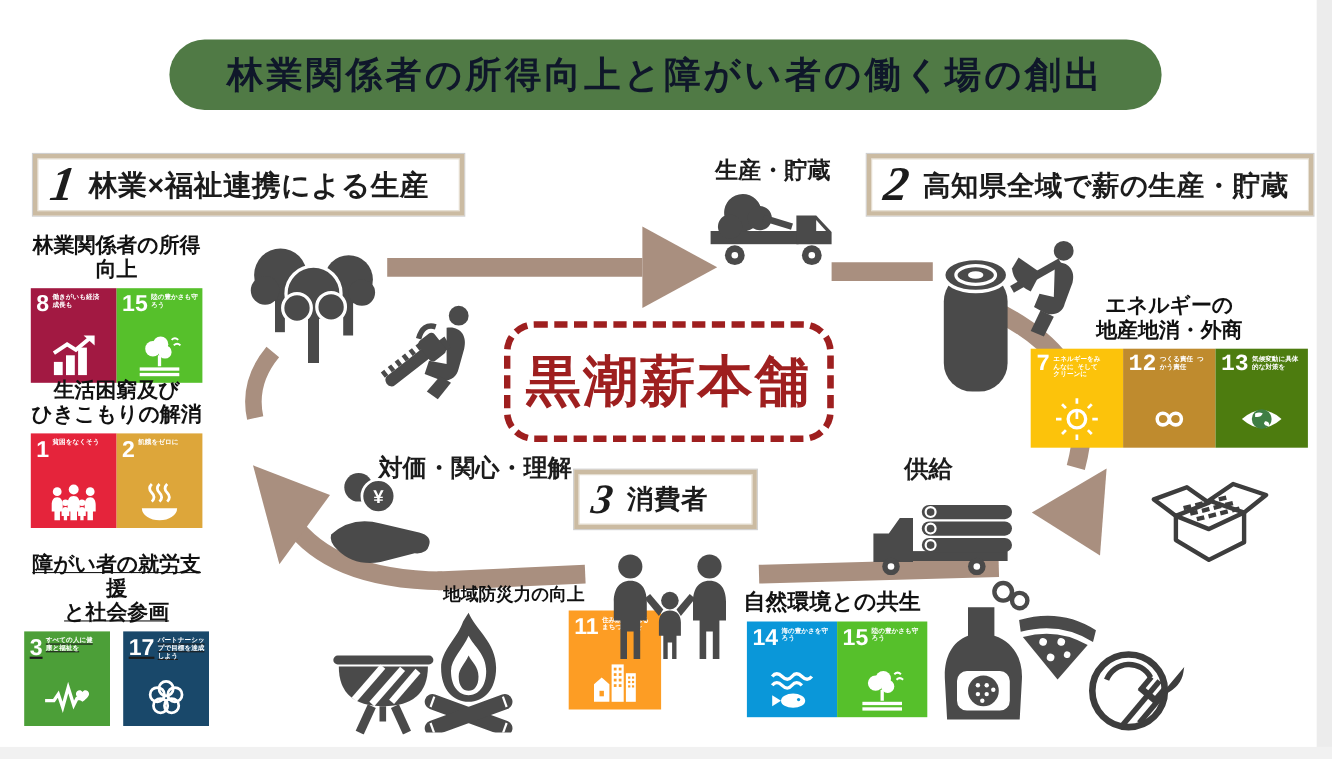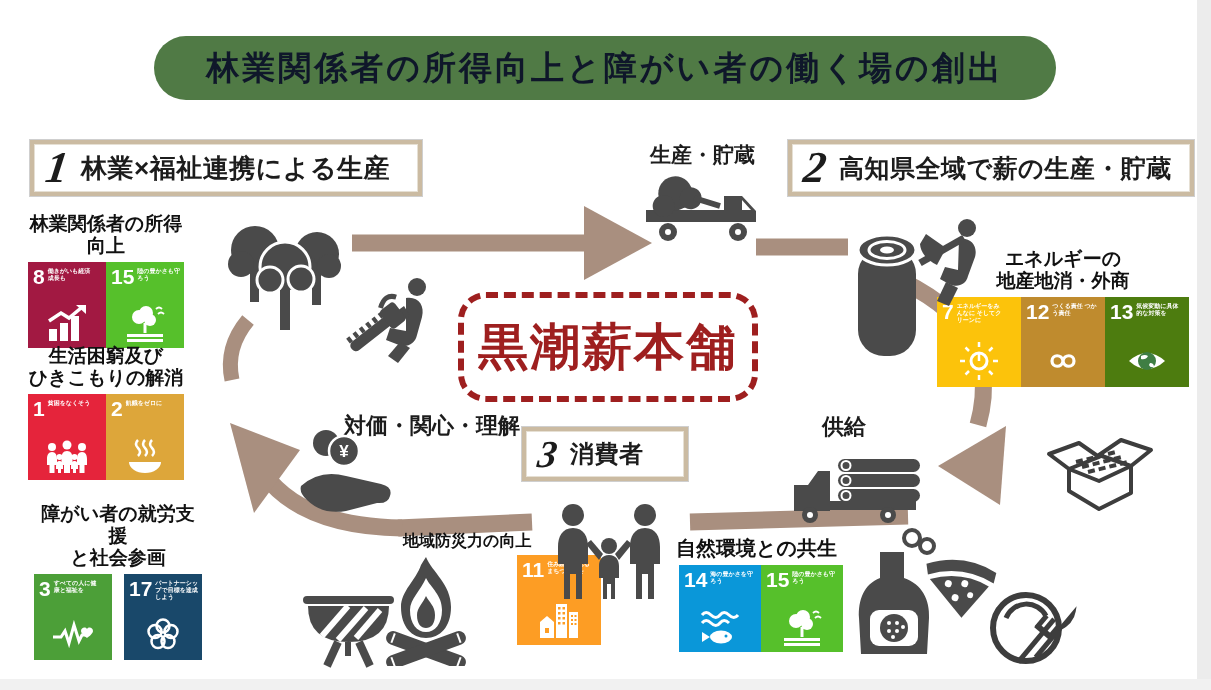--- a/index.html
+++ b/index.html
@@ -54,7 +54,7 @@
   .gA{left:22px;top:213px;width:168px;}
   .gB{left:22px;top:345px;width:168px;}
   .gC{left:34px;top:503px;width:168px;}
-  .gE{left:936px;top:248px;width:254px;}
+  .gE{left:936px;top:268px;width:254px;font-family:Liberation Mono, monospace;}
   .gD{left:403px;top:532px;width:250px;}
   .gD .g-title{text-align:left;font-size:16px;}
   .gD .tiles{justify-content:center;margin-left:62px;margin-top:4px;}

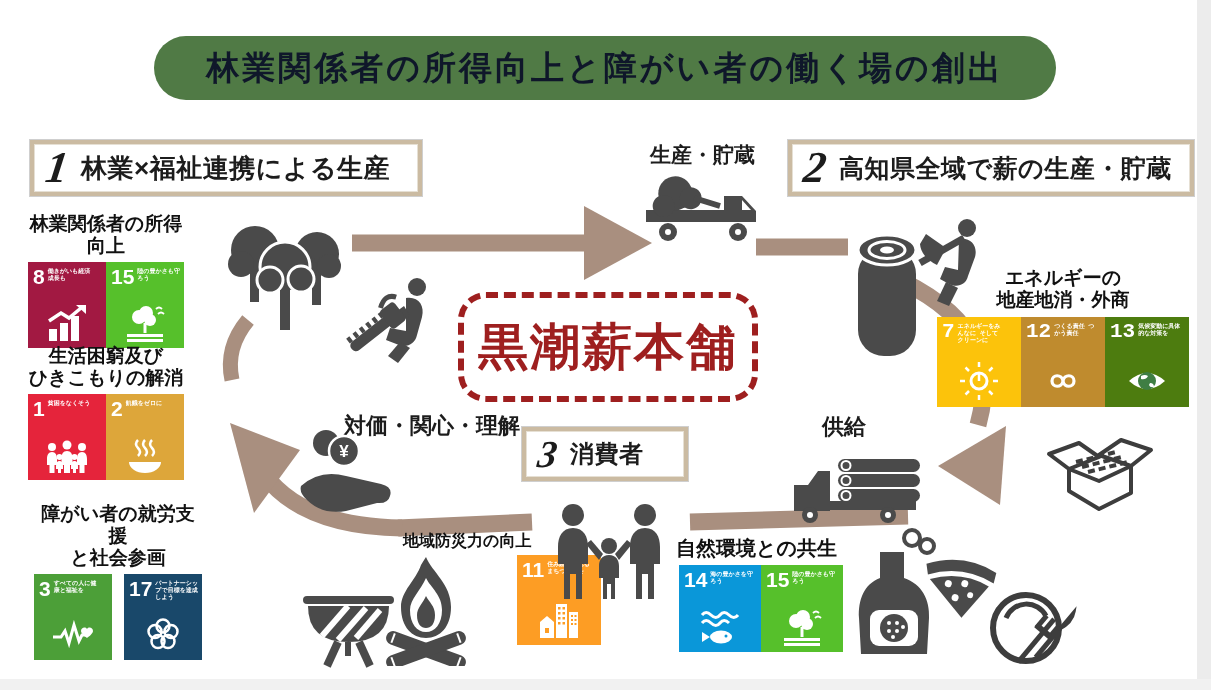--- a/index.html
+++ b/index.html
@@ -53,7 +53,7 @@
 
   .gA{left:22px;top:213px;width:168px;}
   .gB{left:22px;top:345px;width:168px;}
-  .gC{left:34px;top:503px;width:168px;}
+  .gC{left:22px;top:503px;width:168px;text-decoration:underline;}
   .gE{left:936px;top:268px;width:254px;font-family:Liberation Mono, monospace;}
   .gD{left:403px;top:532px;width:250px;}
   .gD .g-title{text-align:left;font-size:16px;}

